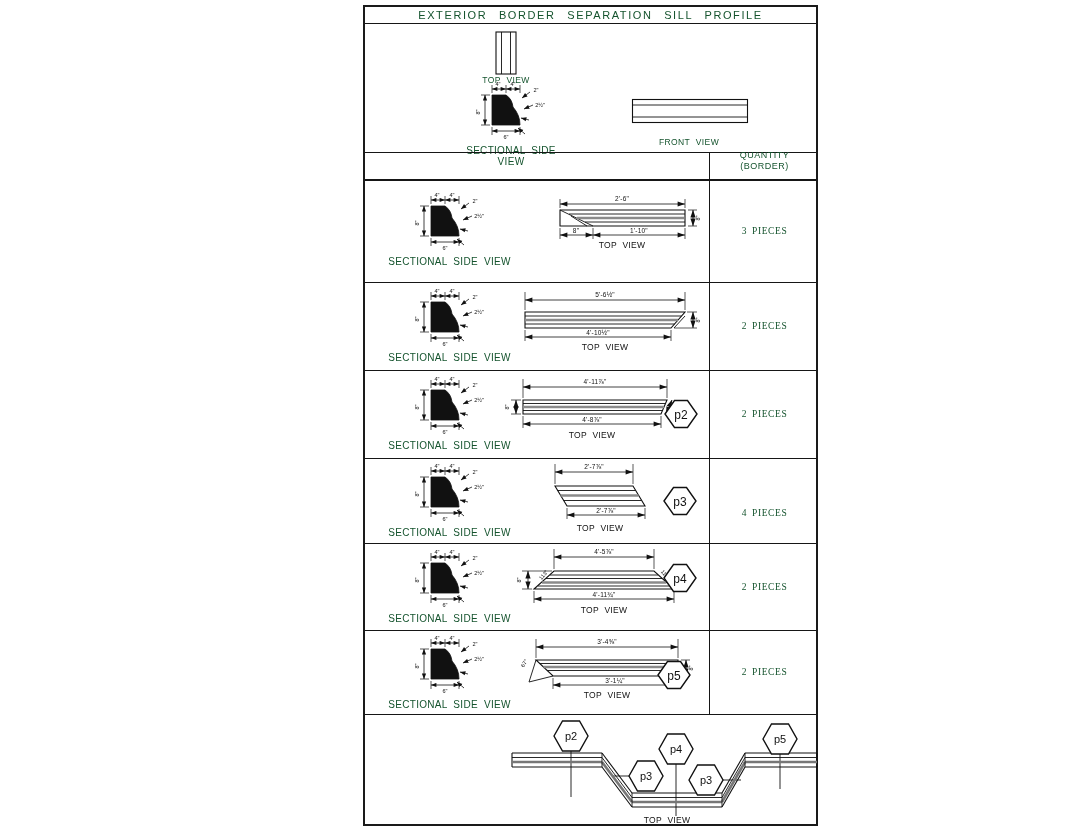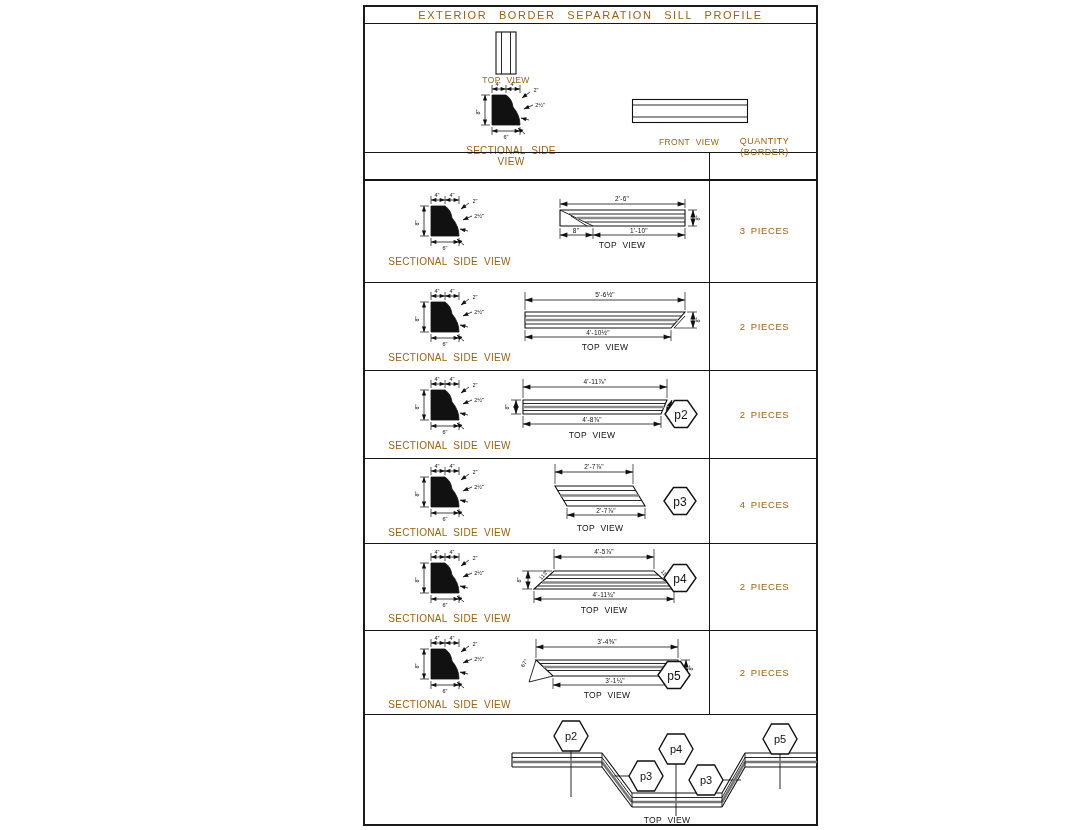--- a/index.html
+++ b/index.html
@@ -4,7 +4,7 @@
 <style>
   html,body{margin:0;padding:0;background:#fff;}
   #canvas{position:relative;width:1080px;height:830px;background:#fff;overflow:hidden;
-          font-family:"Liberation Sans",sans-serif;color:#a16207;}
+          font-family:"Liberation Sans",sans-serif;color:#14532d;}
   #sheet{position:absolute;left:363px;top:5px;width:455px;height:821px;
          border:2px solid #1a1a1a;background:#fff;box-sizing:border-box;}
   .hline{position:absolute;left:0;right:0;height:0;border-top:1.2px solid #161616;}

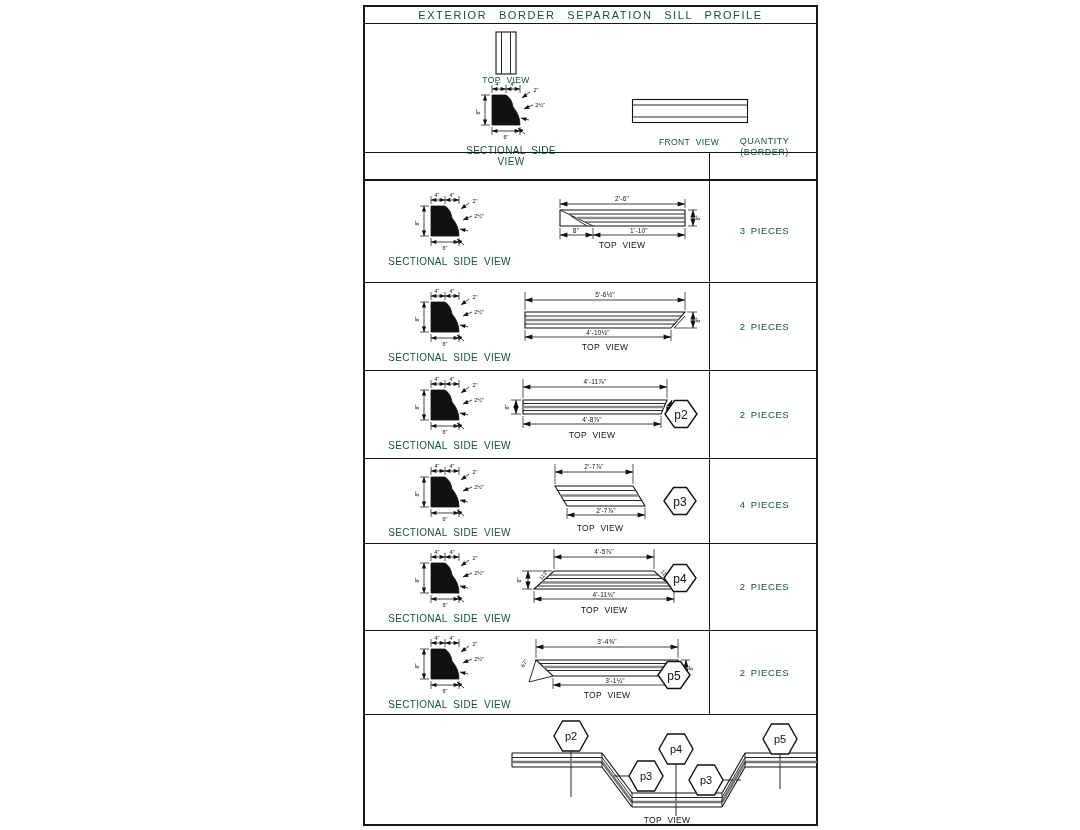--- a/index.html
+++ b/index.html
@@ -109,7 +109,7 @@
     </div>
 
     <div class="hline" style="top:145px"></div>
-    <div class="hdr-cell qty-hdr" style="left:344px;top:131px;width:111px;height:18px">
+    <div class="hdr-cell qty-hdr" style="left:344px;top:145px;width:111px;height:18px">
       <span>QUANTITY</span>
       <span>(BORDER)</span>
     </div>

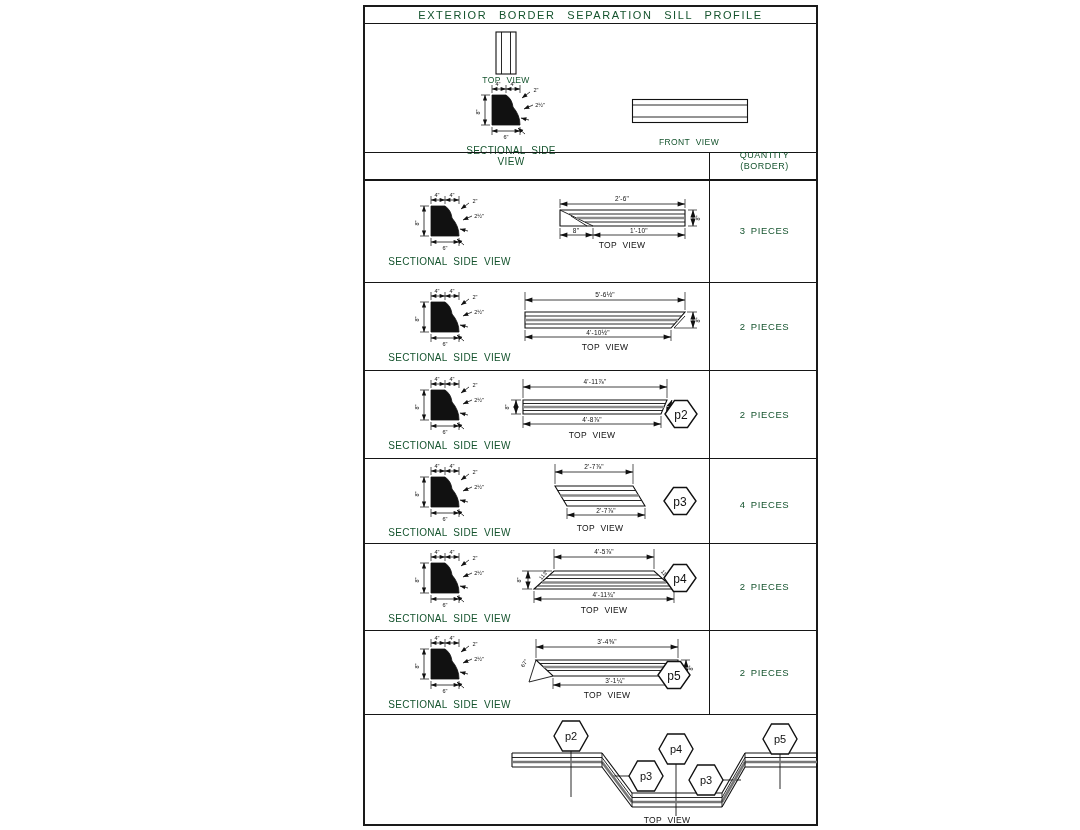--- a/index.html
+++ b/index.html
@@ -20,7 +20,7 @@
             font-size:9.5px;letter-spacing:0.8px;word-spacing:3px;}
   .qty-hdr{flex-direction:column;line-height:11px;font-size:9px;letter-spacing:0.5px;}
   .qty-cell{position:absolute;display:flex;align-items:center;justify-content:center;
-            font-size:9.5px;letter-spacing:0.6px;word-spacing:2px;}
+            font-size:9.5px;letter-spacing:0.6px;word-spacing:2px;font-family:Liberation Serif, serif;}
   .row{position:absolute;left:0;width:100%;}
   .note{position:absolute;font-size:10.5px;line-height:13.5px;letter-spacing:0.7px;word-spacing:2px;}
   .note span{display:block;}

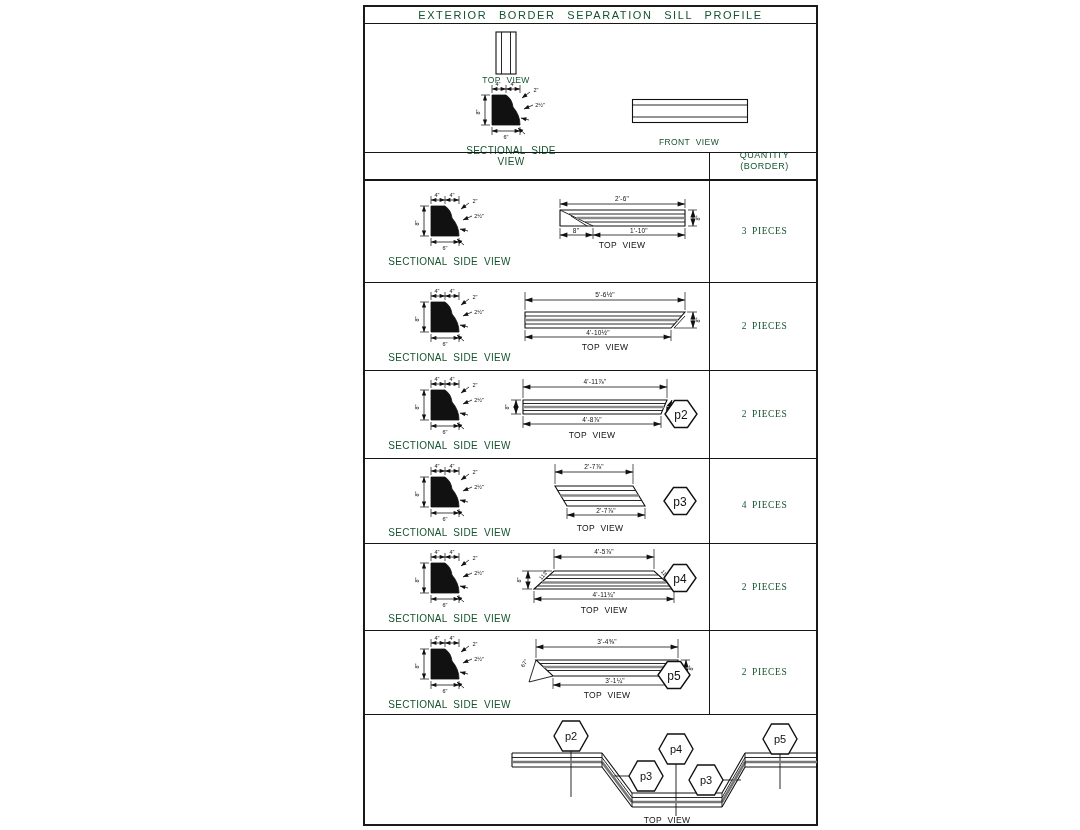--- a/index.html
+++ b/index.html
@@ -328,7 +328,7 @@
         <polygon class="hexpoly" points="3,17 12.5,3.5 25.5,3.5 35,17 25.5,30.5 12.5,30.5"></polygon>
         <text class="hex-t" x="19" y="21.5">p3</text>
       </svg>
-      <div class="qty-cell" style="left:344px;top:4px;width:111px;height:100%">4 PIECES</div>
+      <div class="qty-cell" style="left:344px;top:12px;width:111px;height:100%">4 PIECES</div>
     </div>
     <div class="hline" style="top:536px"></div>
 

